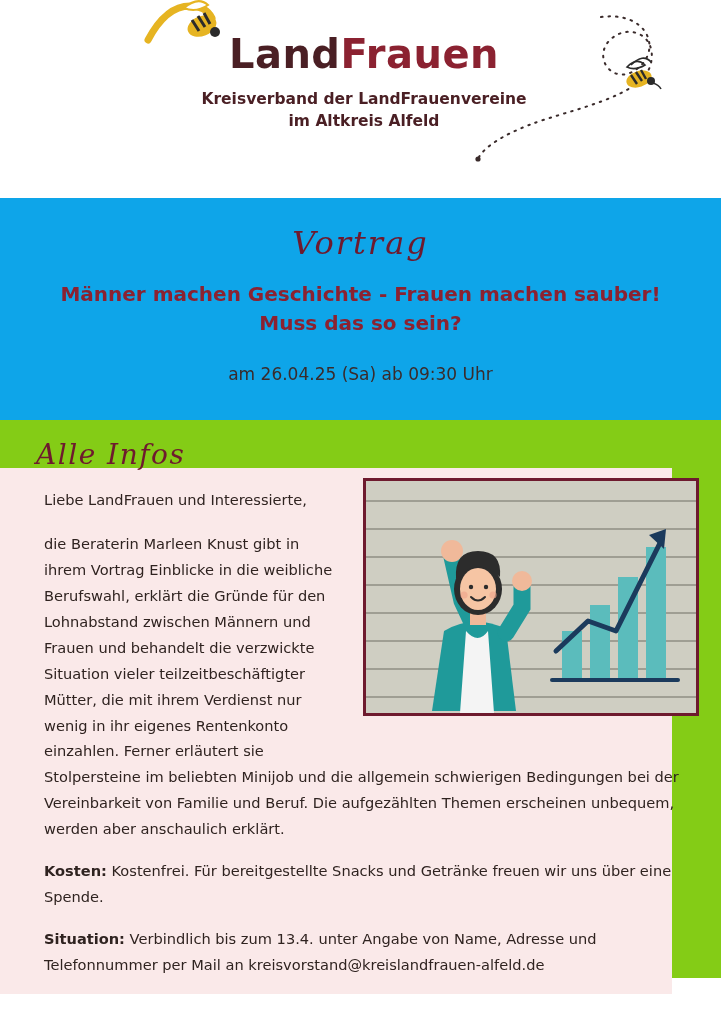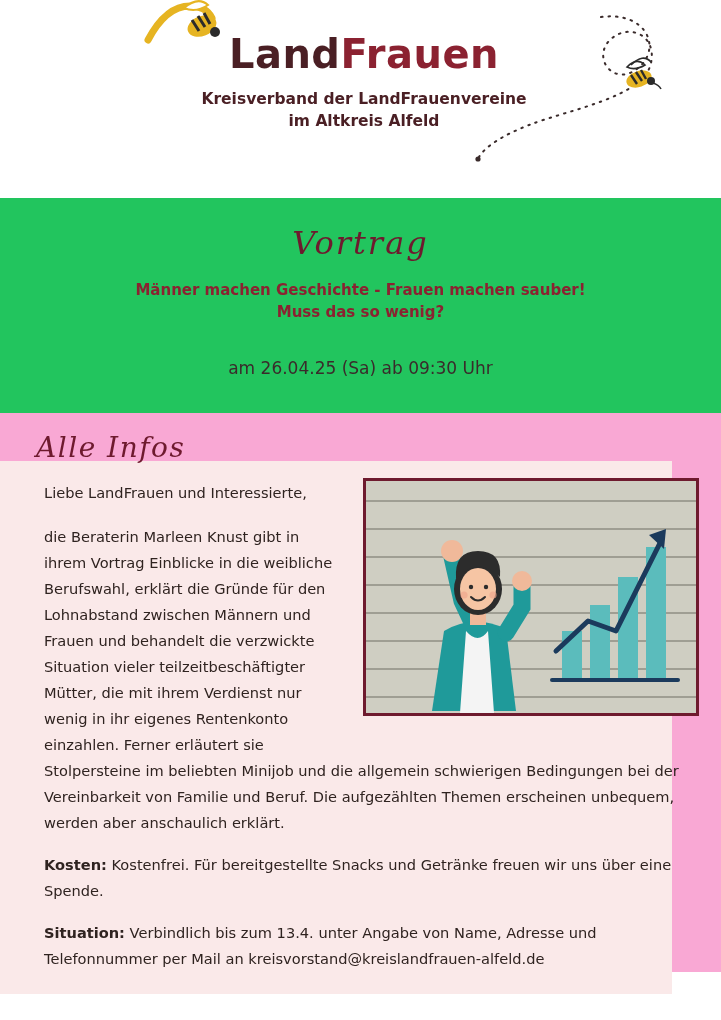--- a/index.html
+++ b/index.html
@@ -81,7 +81,7 @@
 
   
   .event-banner {
-    background: #22c55e;
+    background: #0ea5e9;
     padding: 26px 26px 30px 26px;
     text-align: center;
   }

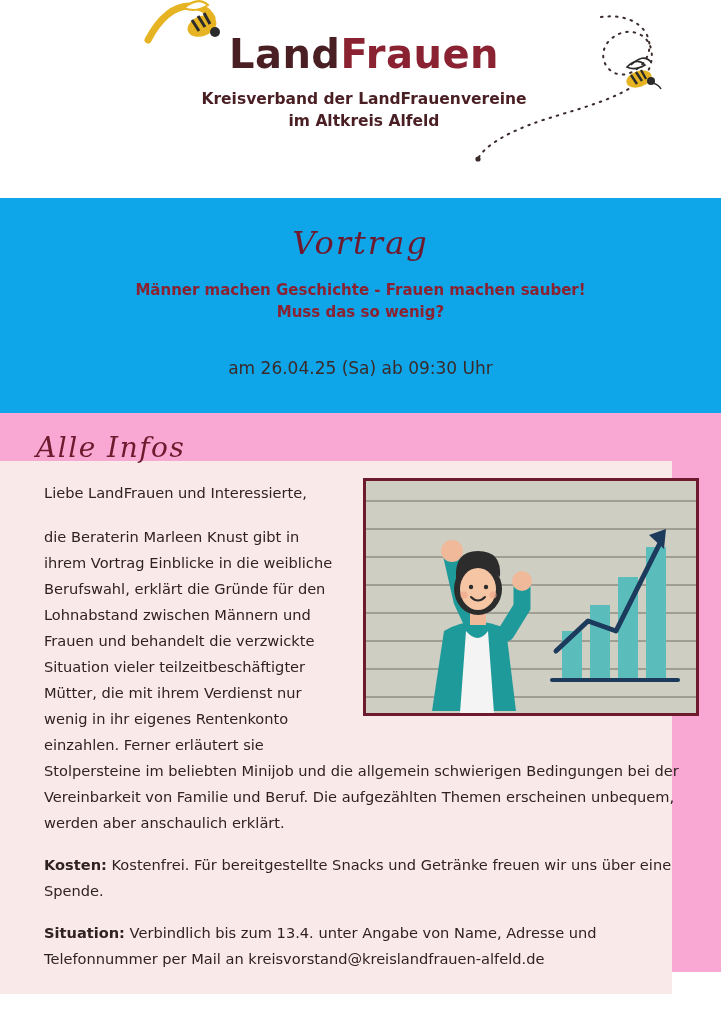--- a/index.html
+++ b/index.html
@@ -95,10 +95,10 @@
   }
   .event-title {
     color: #8b2231;
-    font-size: 15px;
+    font-size: 20px;
     font-weight: bold;
     line-height: 1.45;
-    margin-bottom: 30px;
+    margin-bottom: 22px;
   }
   .event-meta {
     color: #3a2b2b;

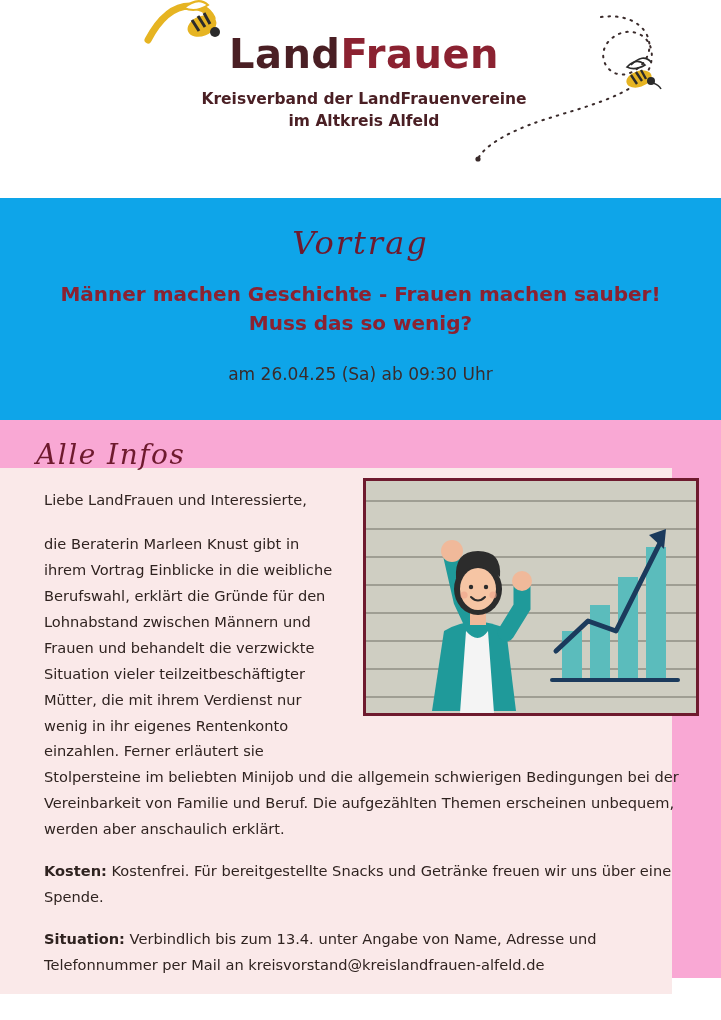--- a/index.html
+++ b/index.html
@@ -227,7 +227,7 @@
     <div class="script-vortrag">Vortrag</div>
     <div class="event-title">
       <div>Männer machen Geschichte - Frauen machen sauber!</div>
-      <div>Muss das so wenig?</div>
+      <div>Muss das so sein?</div>
     </div>
     <div class="event-meta">
       <div>am 26.04.25 (Sa) ab 09:30 Uhr</div>

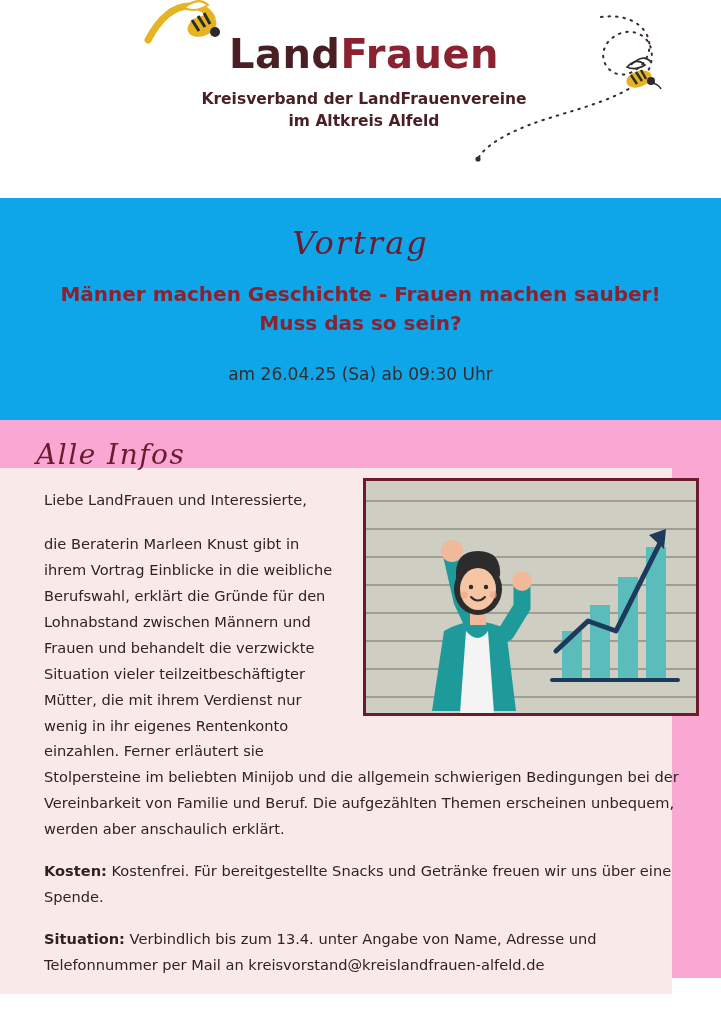--- a/index.html
+++ b/index.html
@@ -109,7 +109,7 @@
   
   .info-section {
     position: relative;
-    background: #f9a8d4;
+    background: #84cc16;
   }
   .info-head {
     font-family: "DejaVu Serif", serif;

